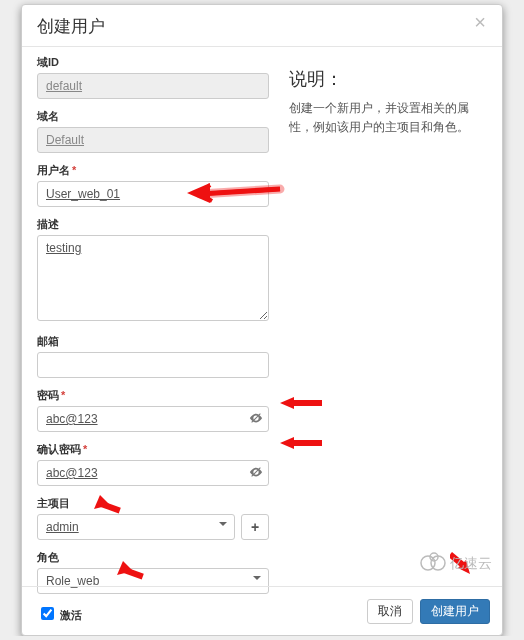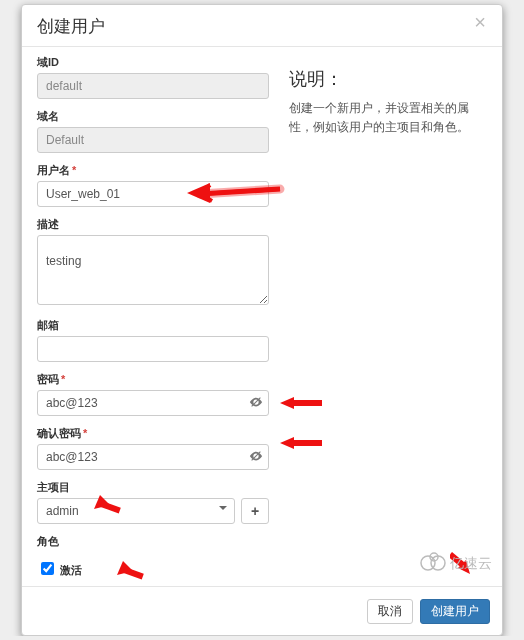--- a/index.html
+++ b/index.html
@@ -15,7 +15,7 @@
   .form-group{margin-bottom:10px;}
   .form-group label{display:block;font-weight:700;font-size:11px;margin-bottom:3px;color:#333;}
   .req{color:#d43f3a;margin-left:2px;}
-  .form-control{width:100%;box-sizing:border-box;height:26px;padding:3px 8px;font-size:12px;border:1px solid #ccc;border-radius:3px;background:#fff;color:#555;}
+  .form-control{width:100%;box-sizing:border-box;height:26px;padding:3px 8px;font-size:12px;border:1px solid #ccc;border-radius:3px;background:#fff;color:#555;text-decoration:underline;}
   .form-control[readonly],.form-control.readonly{background:#eee;color:#888;}
   textarea.form-control{height:70px;resize:both;padding:18px 8px;font-family:inherit;}
   .pw-wrap{position:relative;}

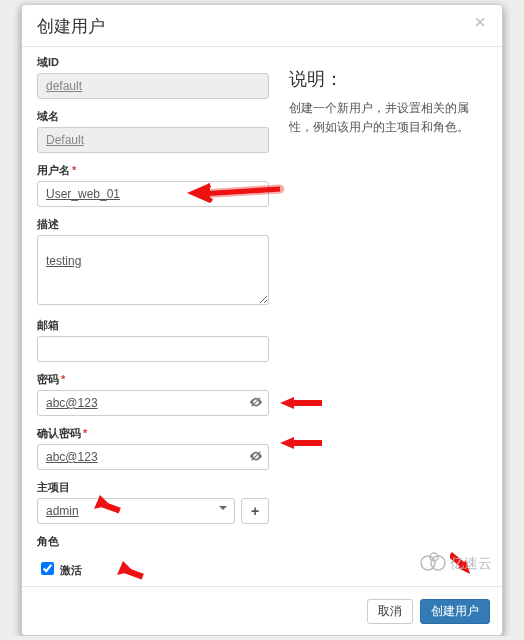--- a/index.html
+++ b/index.html
@@ -17,7 +17,7 @@
   .req{color:#d43f3a;margin-left:2px;}
   .form-control{width:100%;box-sizing:border-box;height:26px;padding:3px 8px;font-size:12px;border:1px solid #ccc;border-radius:3px;background:#fff;color:#555;text-decoration:underline;}
   .form-control[readonly],.form-control.readonly{background:#eee;color:#888;}
-  textarea.form-control{height:70px;resize:both;padding:18px 8px;font-family:inherit;}
+  textarea.form-control{height:86px;resize:both;padding:5px 8px;font-family:inherit;}
   .pw-wrap{position:relative;}
   .pw-wrap .eye{position:absolute;right:6px;top:5px;font-size:12px;color:#777;cursor:pointer;}
   .row{display:flex;gap:6px;align-items:flex-end;}

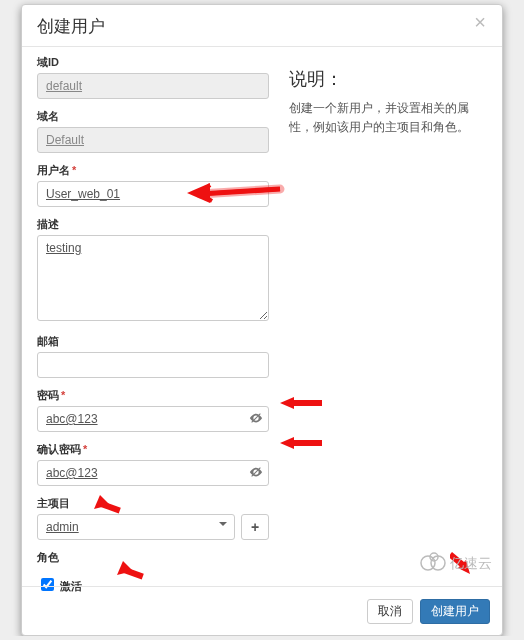--- a/index.html
+++ b/index.html
@@ -112,6 +112,10 @@
 
       <div class="form-group">
         <label>角色</label>
+        <div class="select">
+          <input class="form-control" value="Role_web" style="">
+          <span class="caret"></span>
+        </div>
       </div>
 
       <div class="checkbox">

